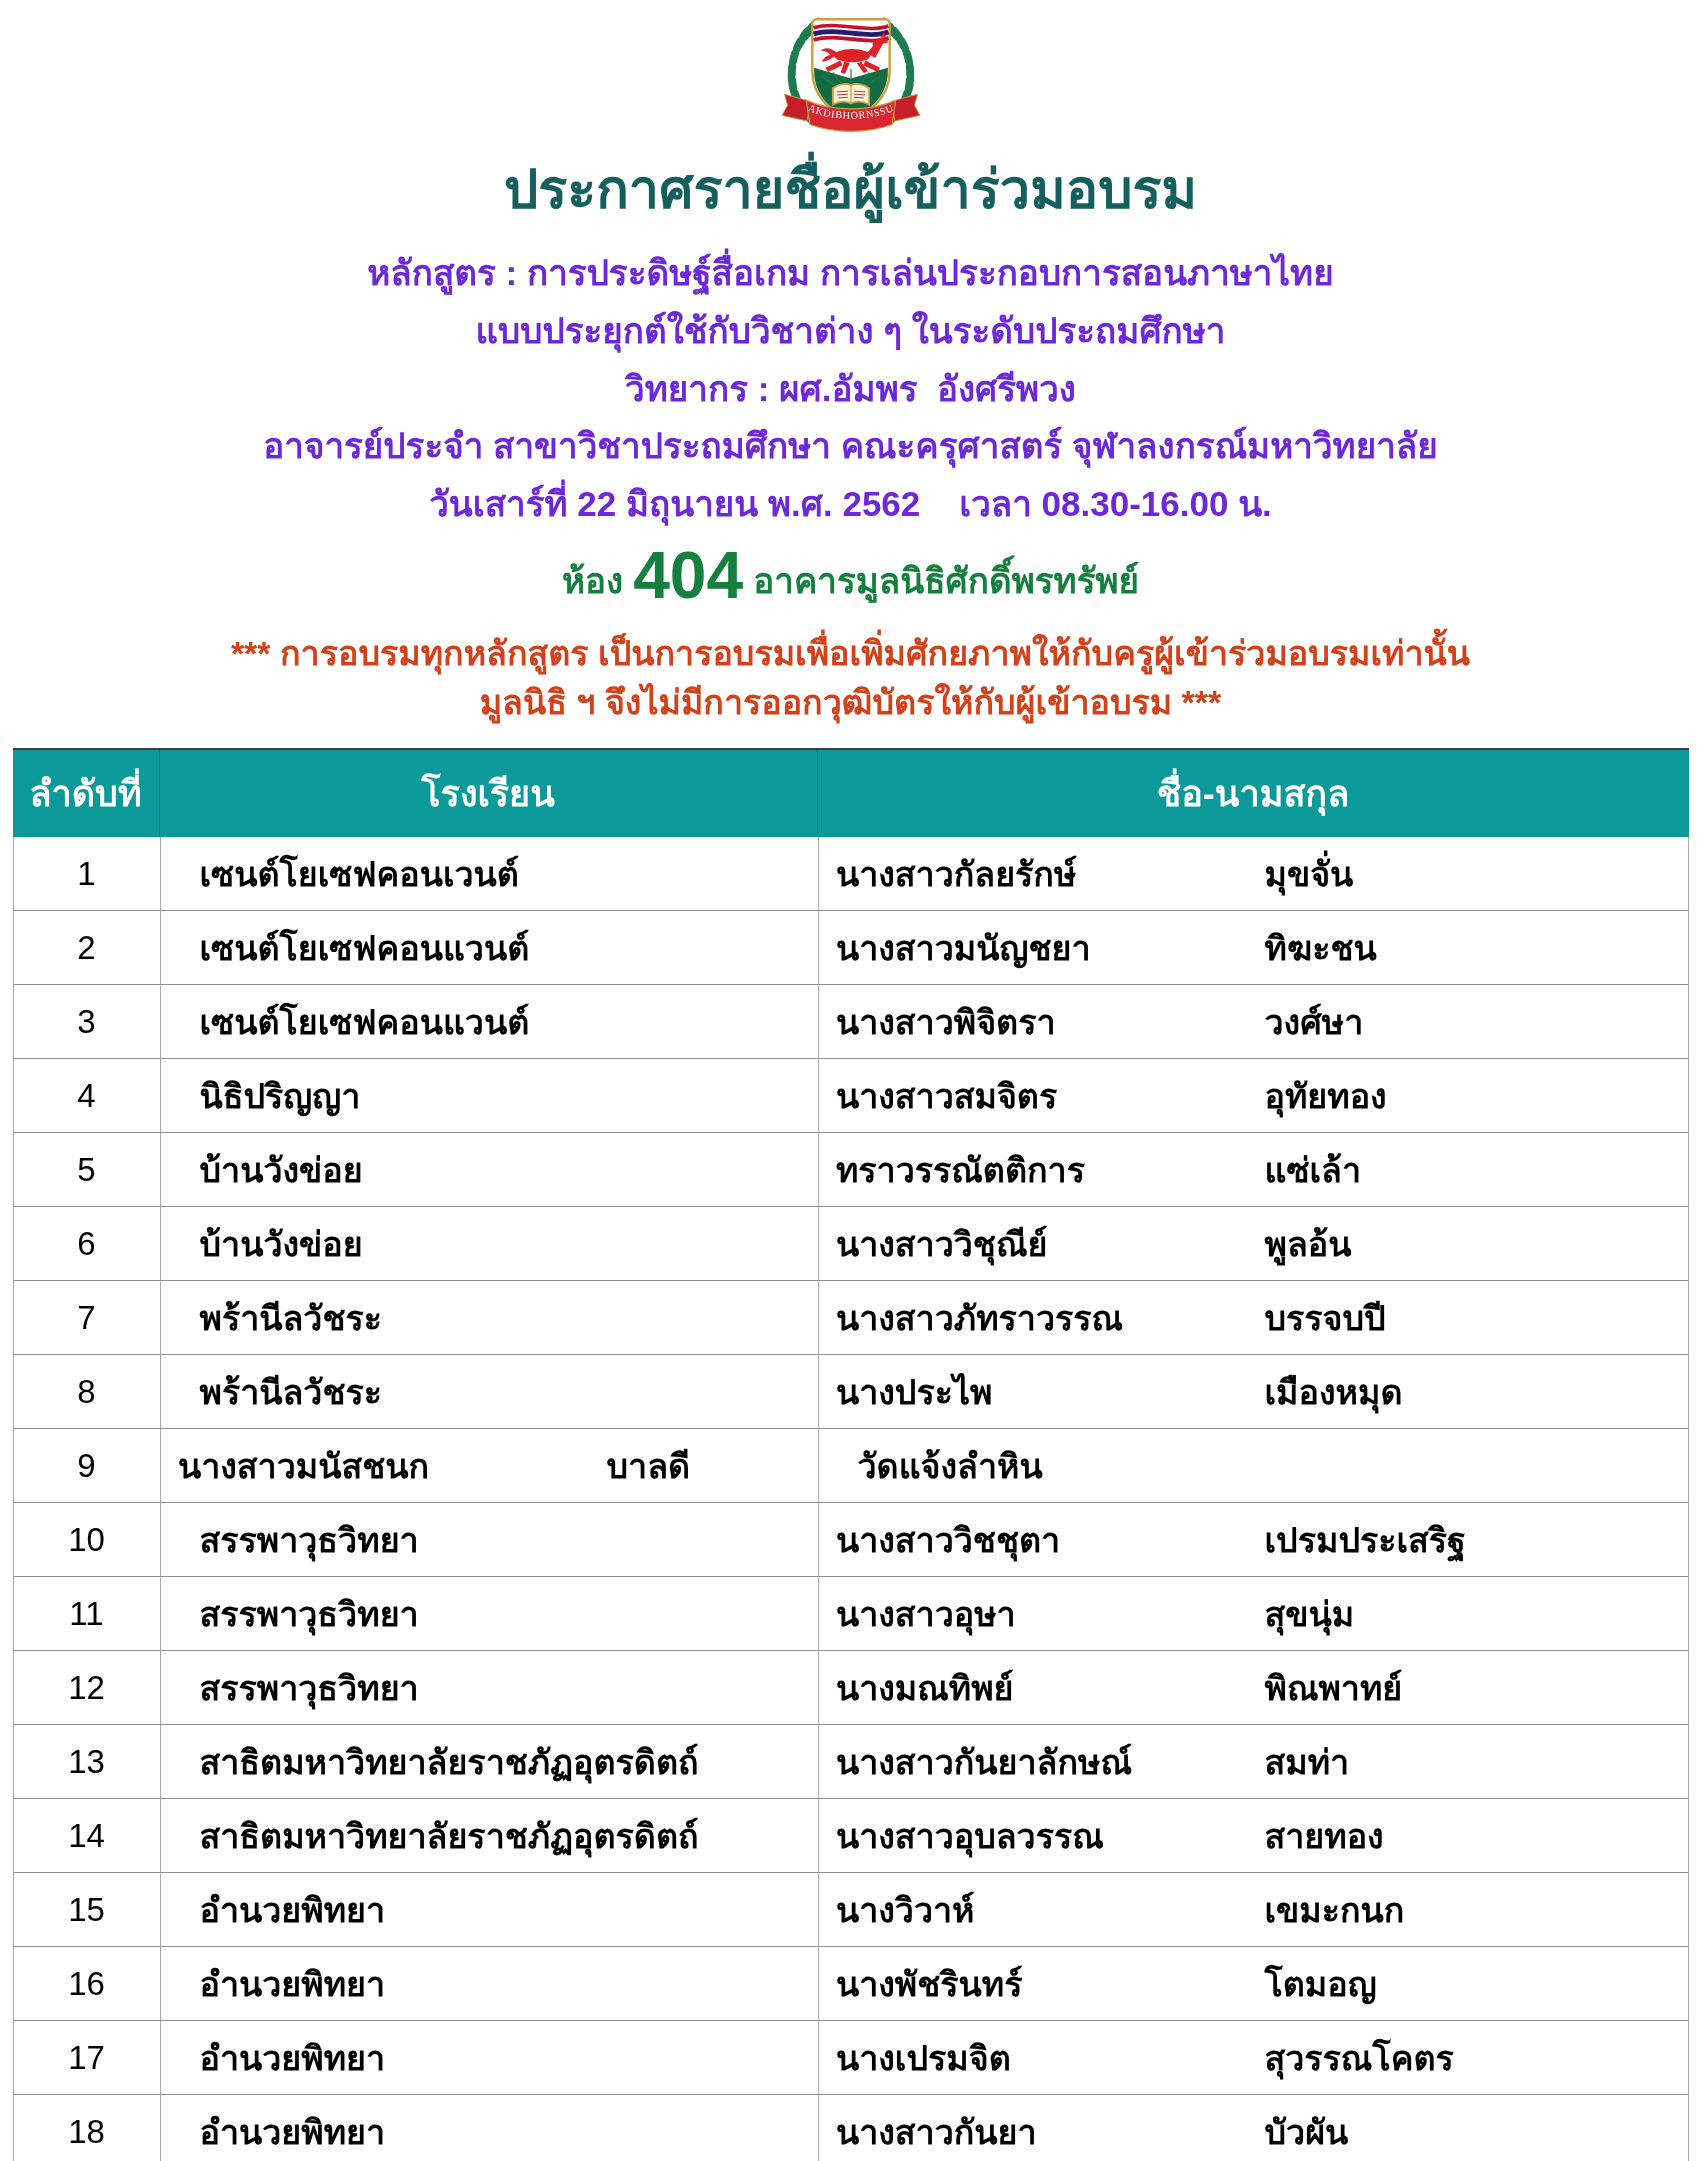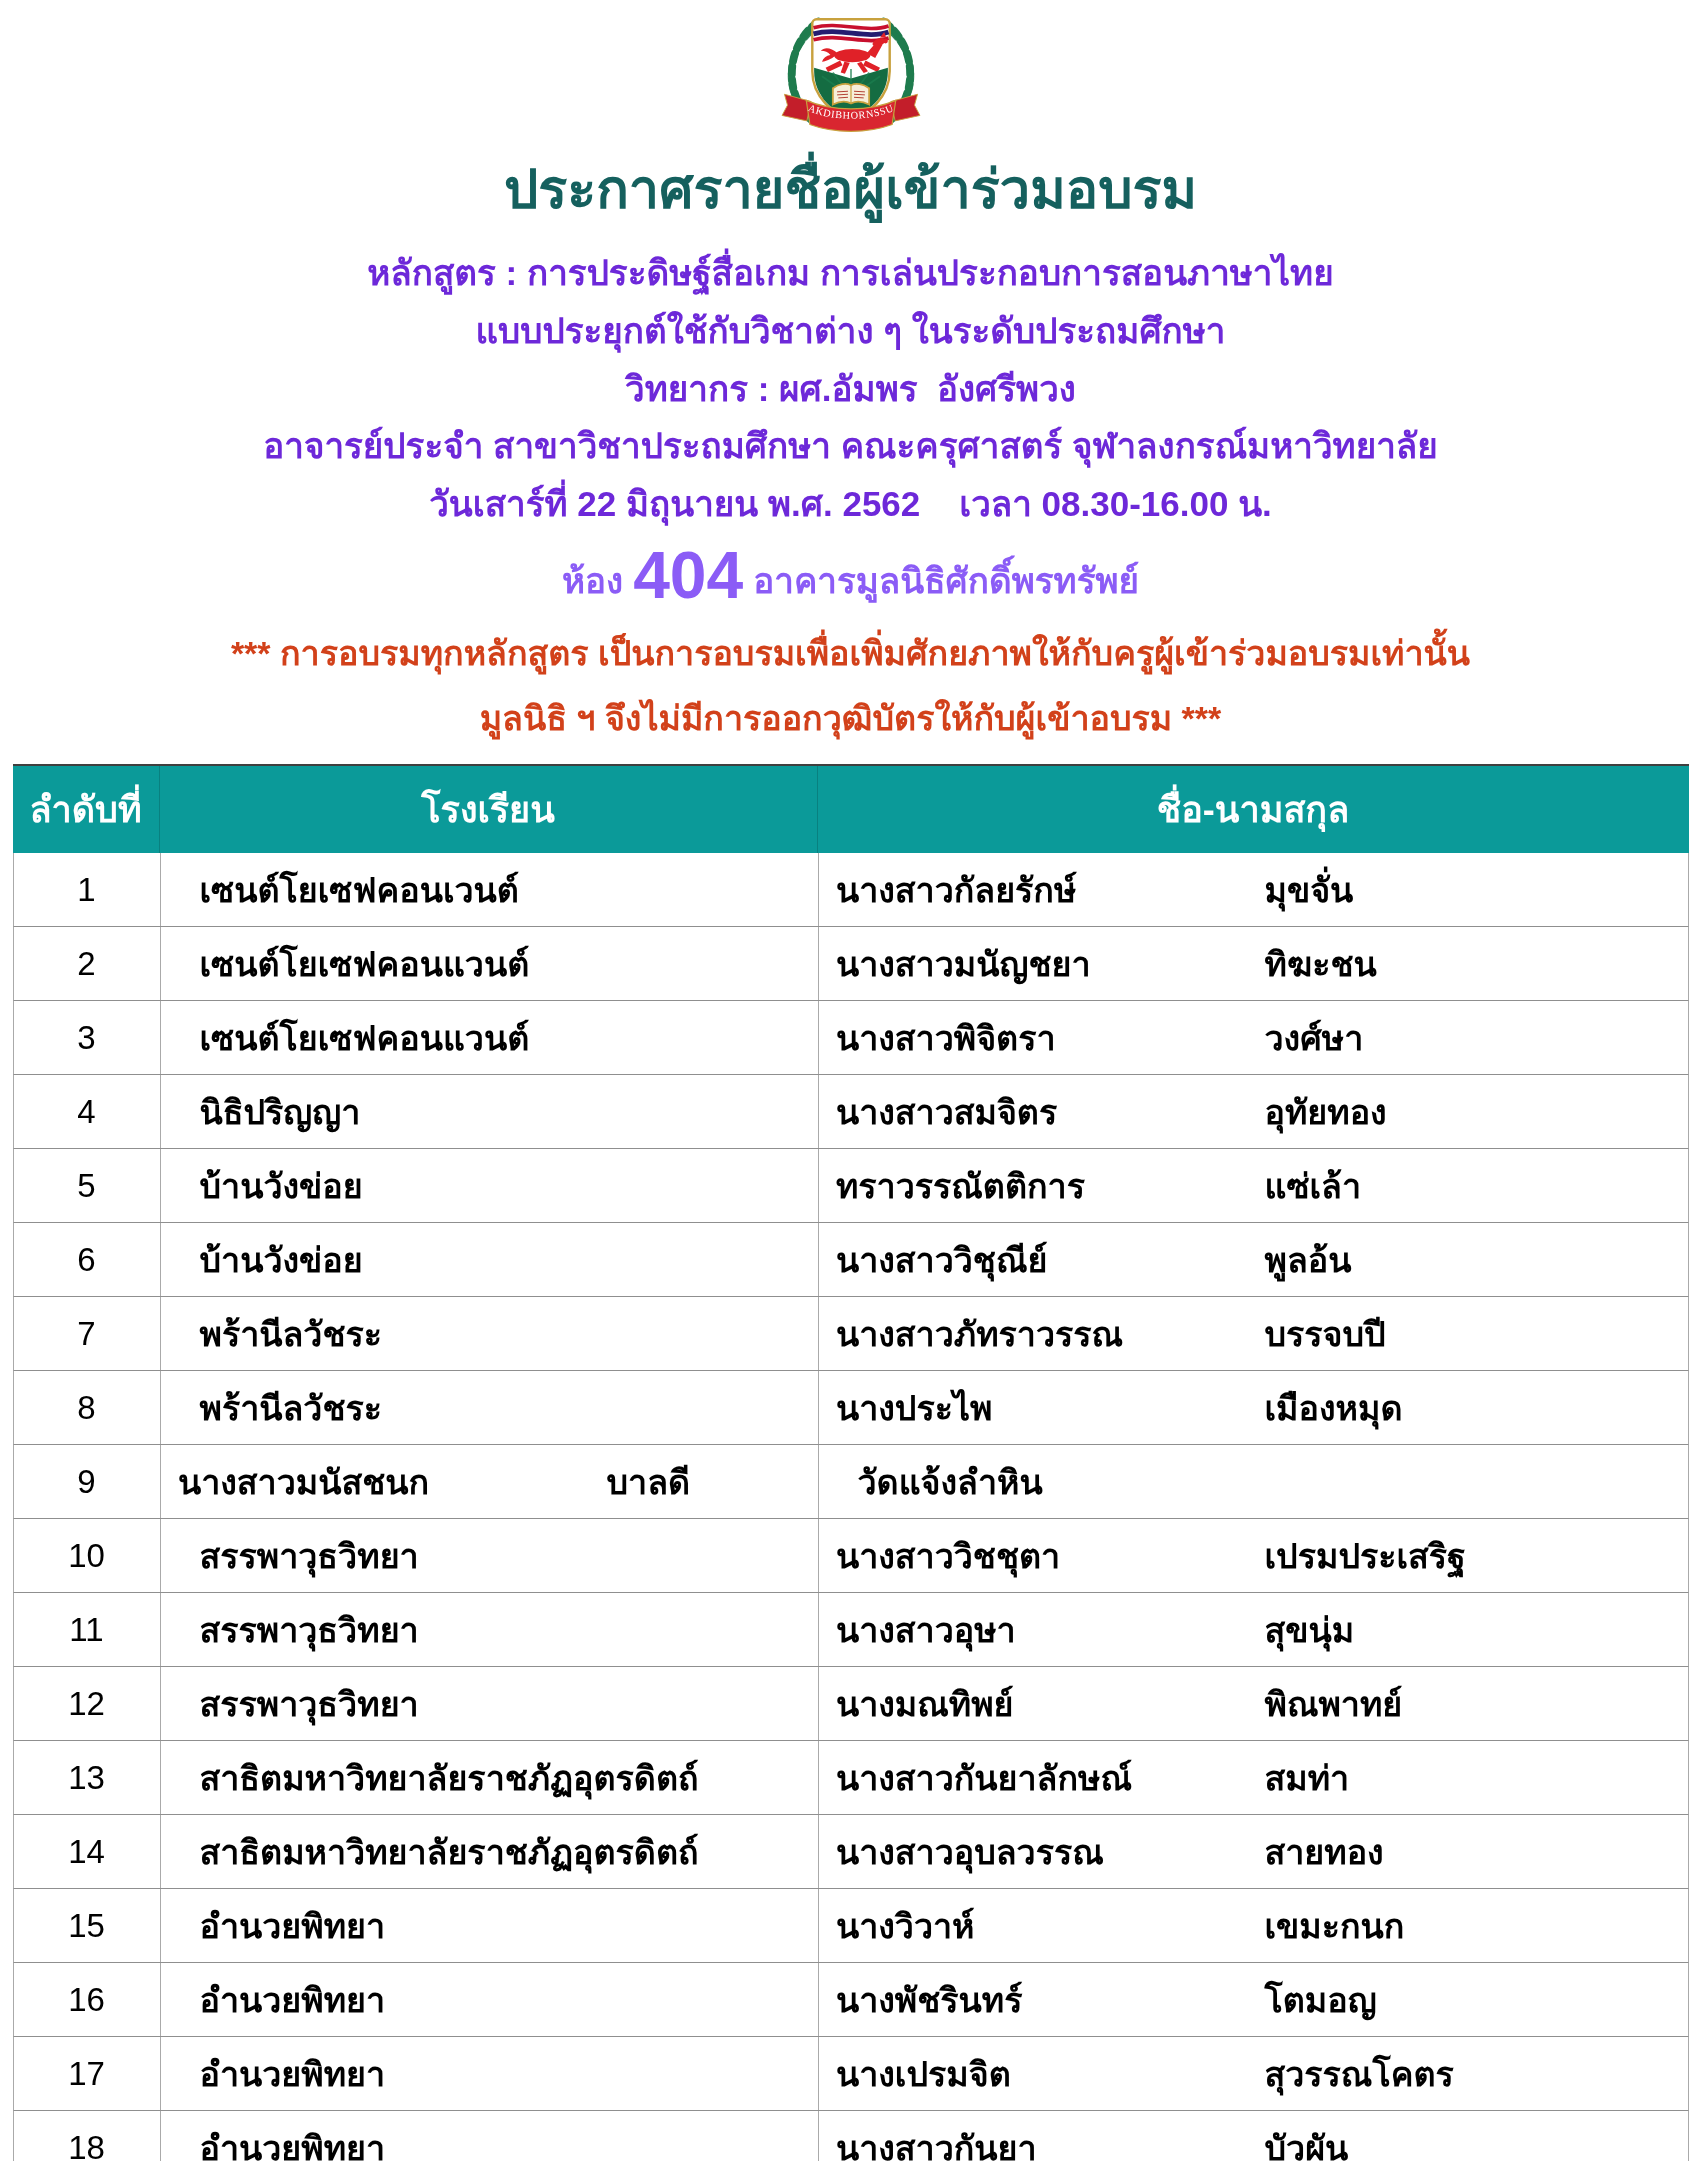--- a/index.html
+++ b/index.html
@@ -27,7 +27,7 @@
   }
   .room-line{
     margin:3.7px 0 5px;text-align:center;
-    font-size:35px;font-weight:600;color:#8b5cf6;white-space:pre-wrap;
+    font-size:35px;font-weight:600;color:#15803d;white-space:pre-wrap;
   }
   .room-num{
     font-size:66px;font-weight:600;

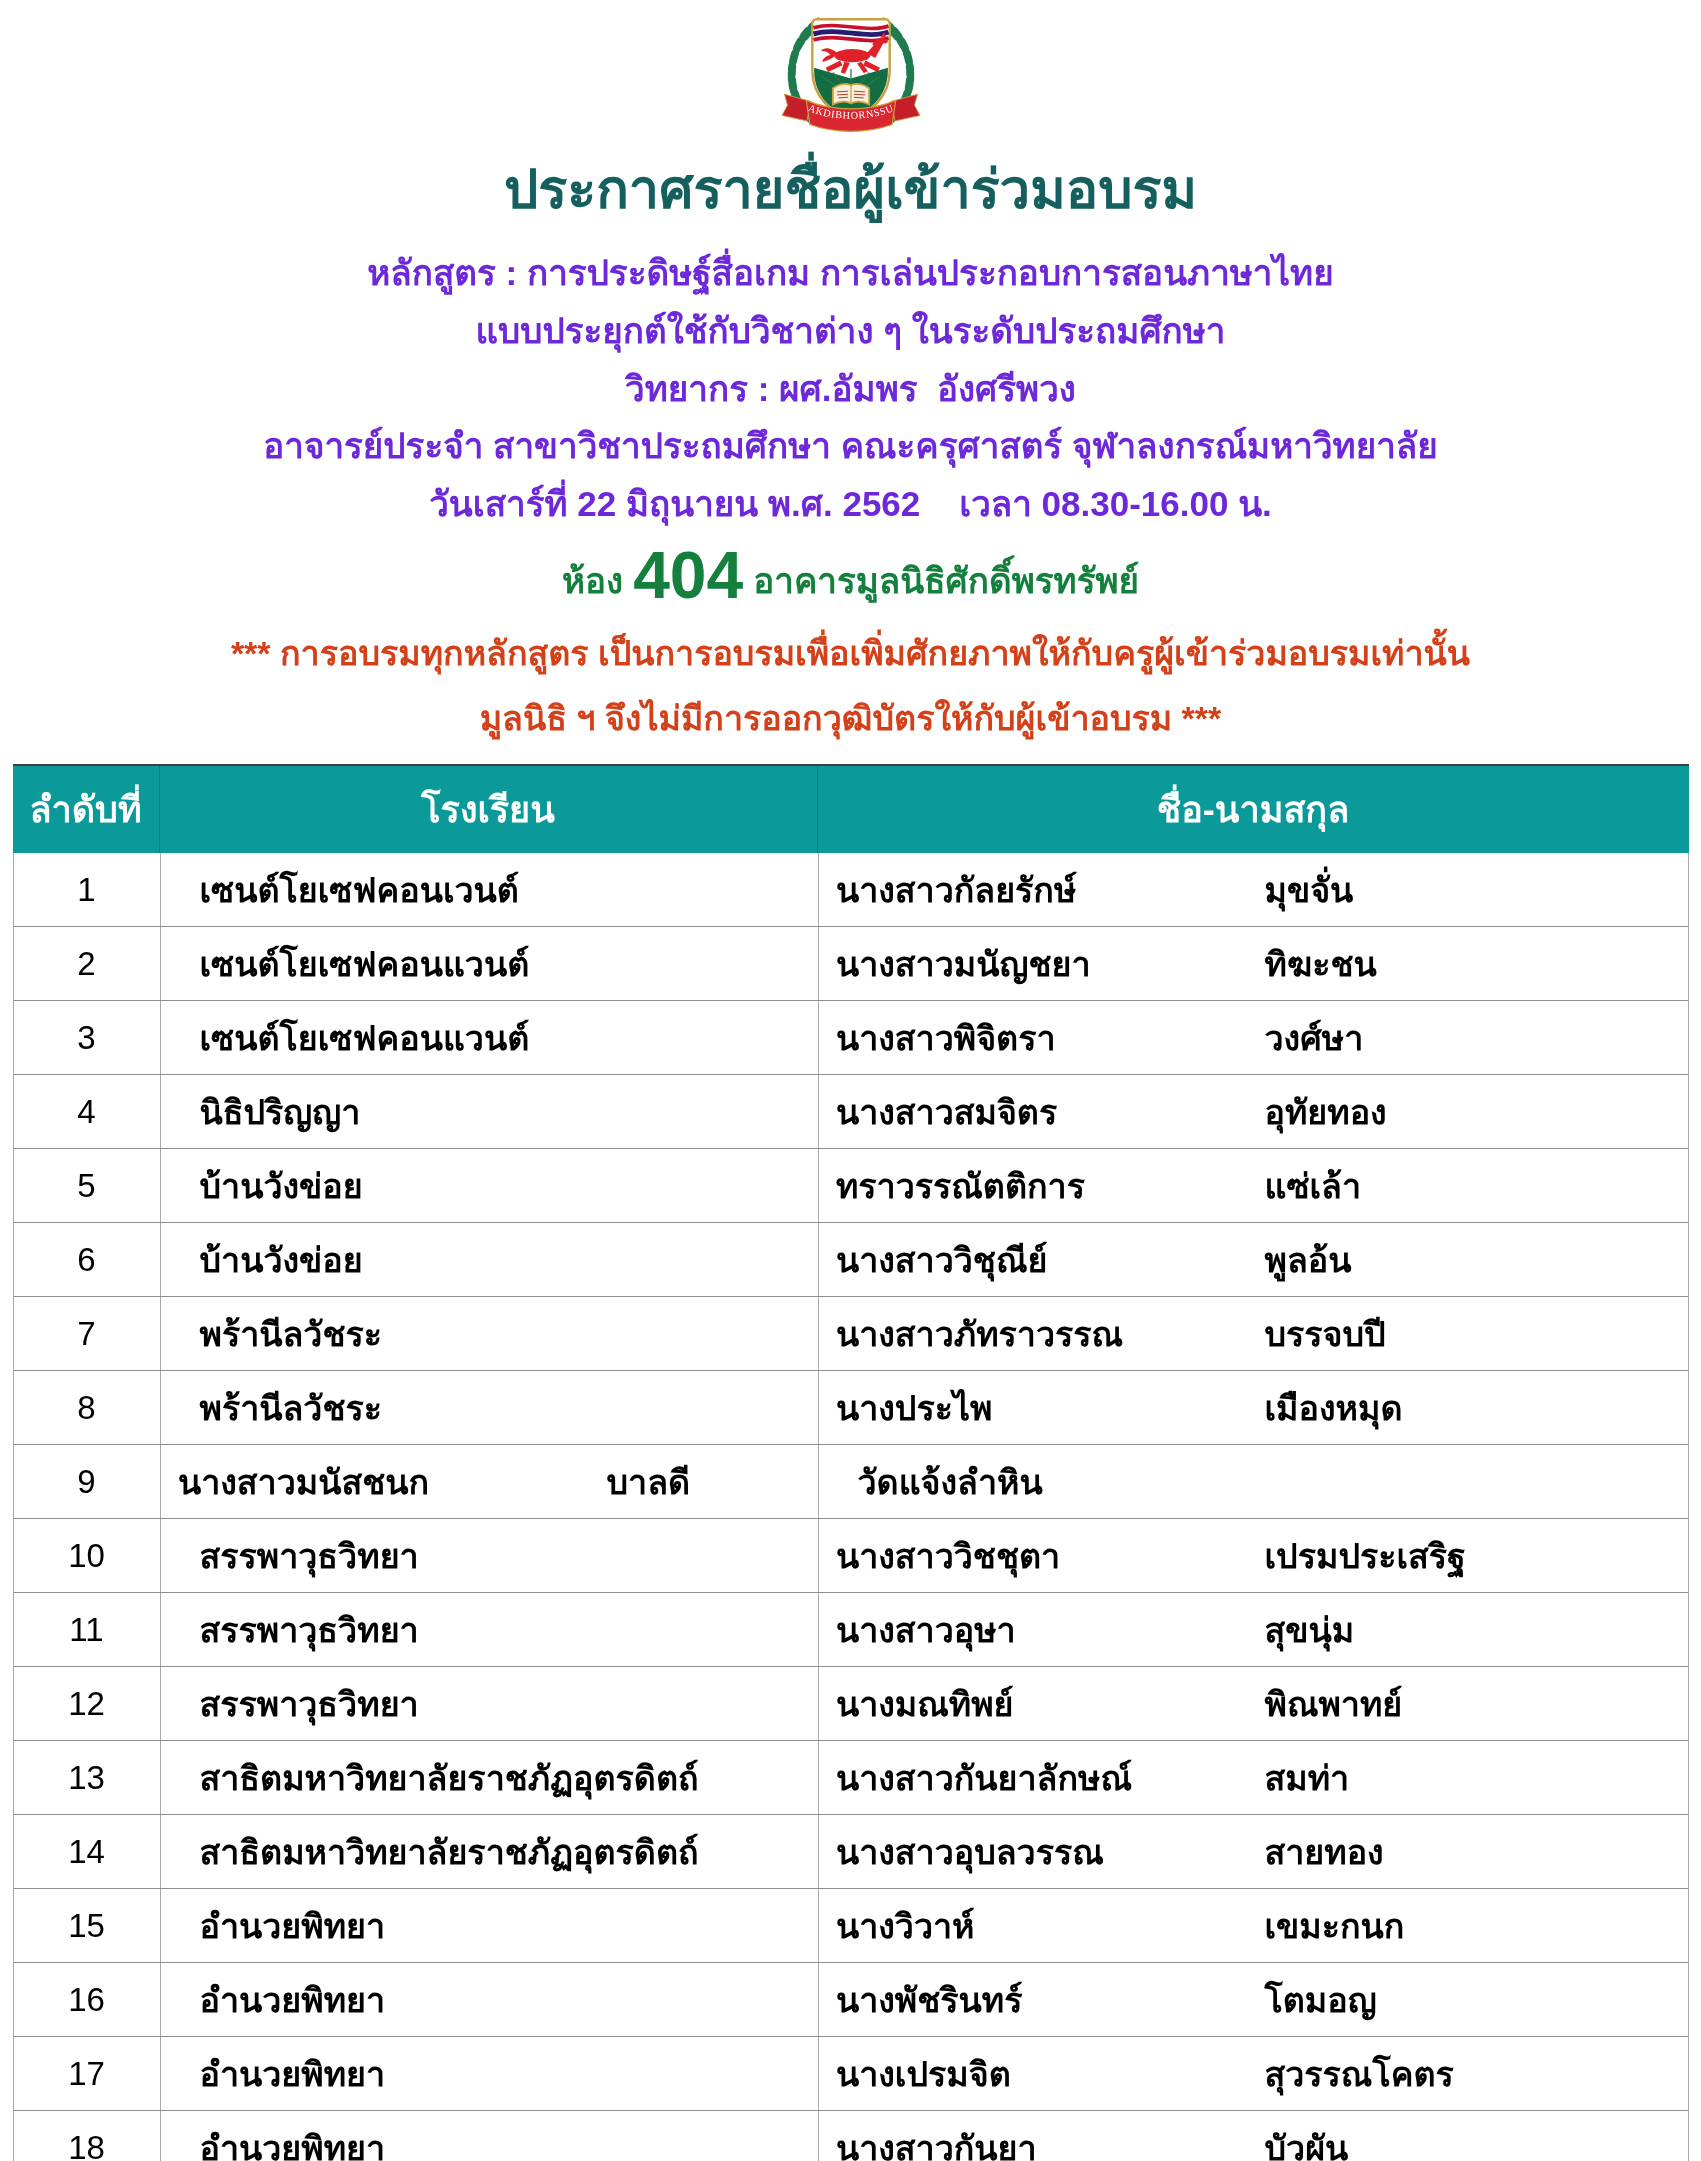--- a/index.html
+++ b/index.html
@@ -34,7 +34,7 @@
     padding:0 10px;vertical-align:-5px;
   }
   .warn{
-    margin:16px;text-align:center;
+    margin:0;text-align:center;
     font-size:34px;font-weight:600;
     color:var(--warning-red);
     line-height:1.45;white-space:pre-wrap;

